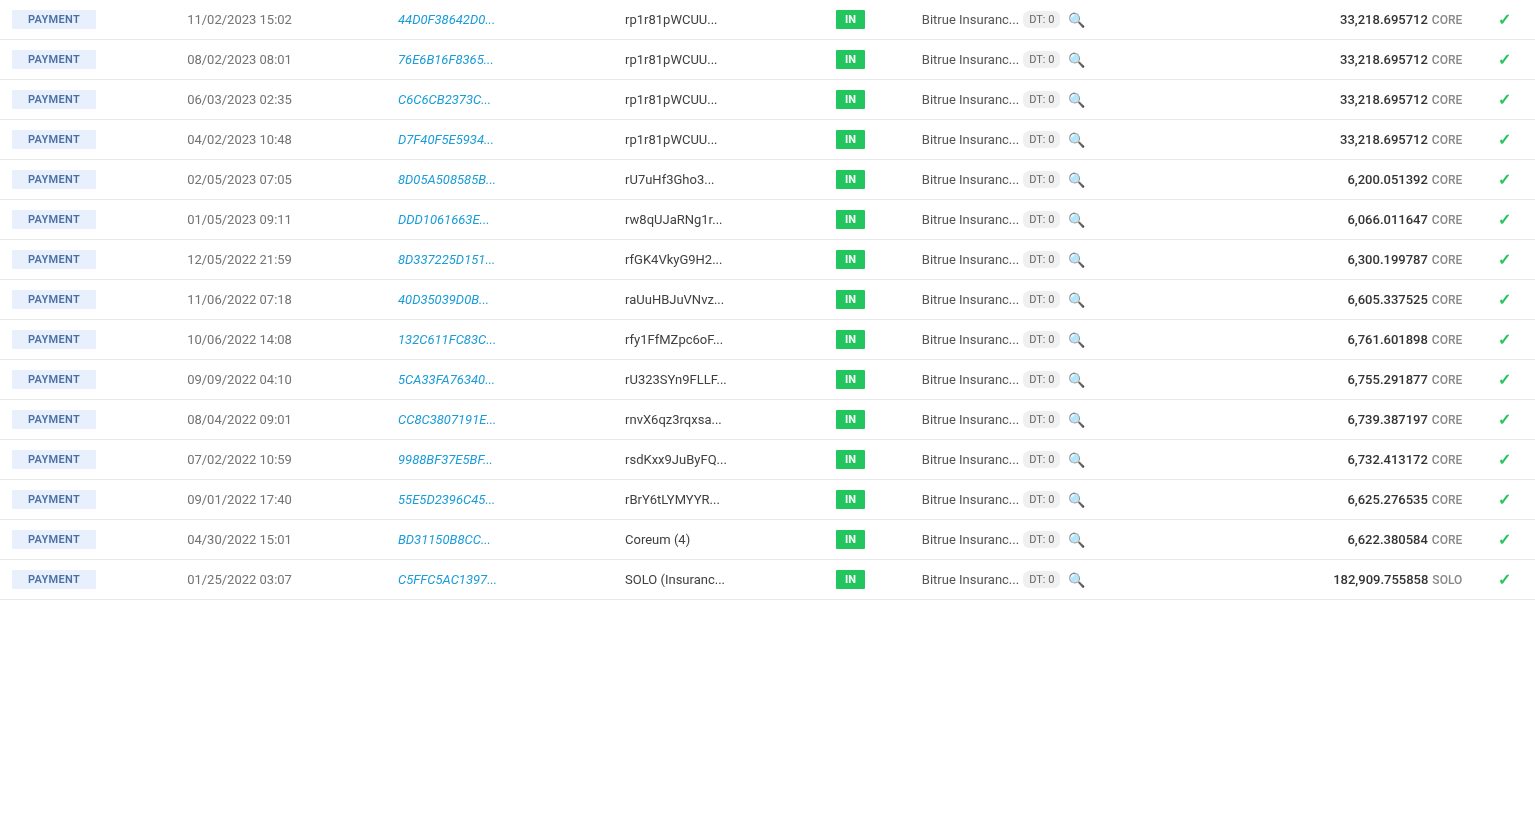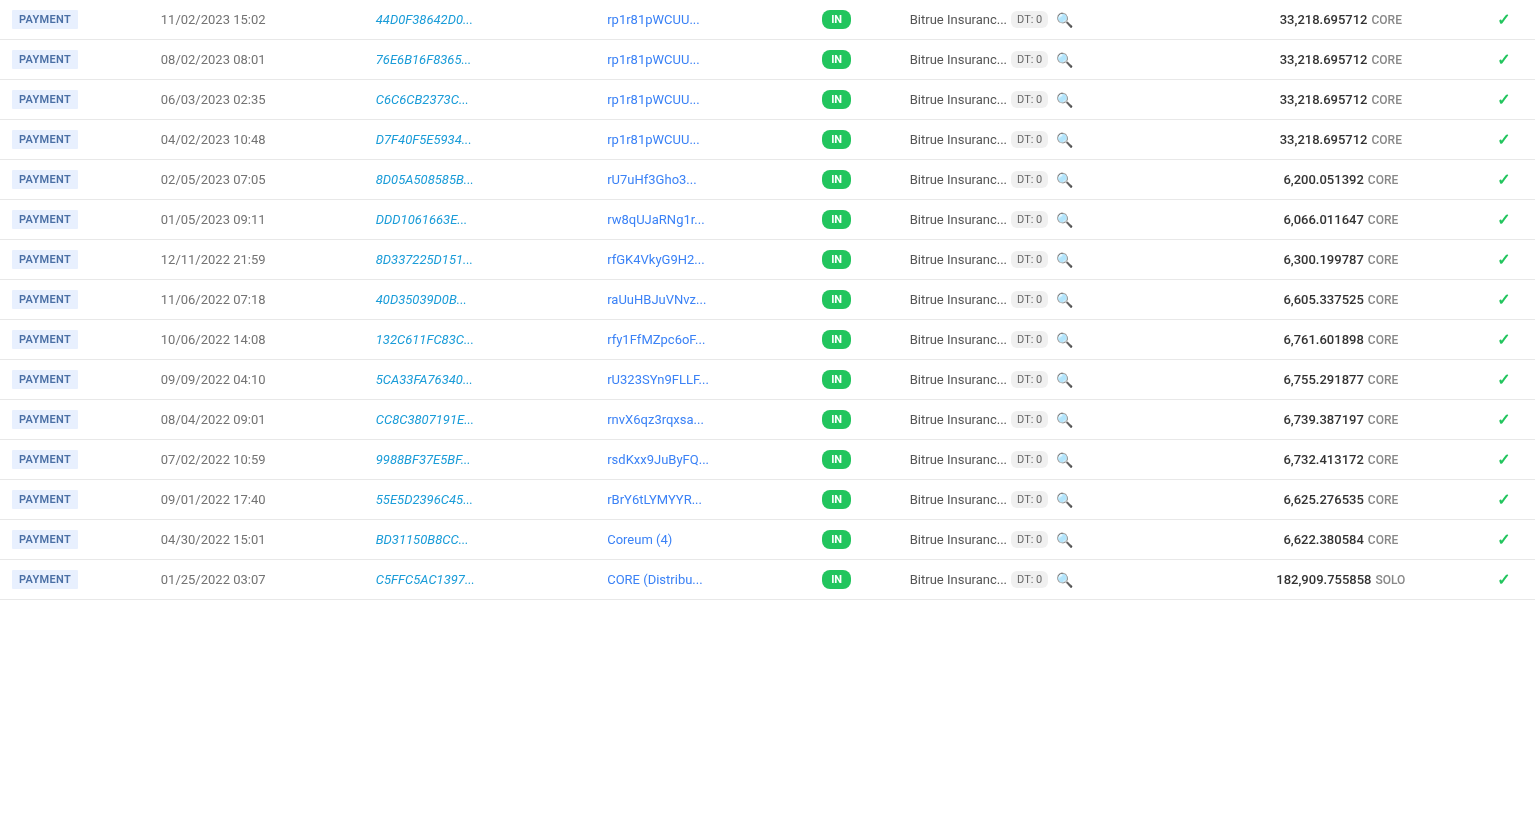--- a/index.html
+++ b/index.html
@@ -31,7 +31,7 @@
       color: #4a6fa5;
       font-size: 11px;
       font-weight: 600;
-      padding: 3px 7px;
+      padding: 3px 16px;
       border-radius: 1px;
       letter-spacing: 0.3px;
     }

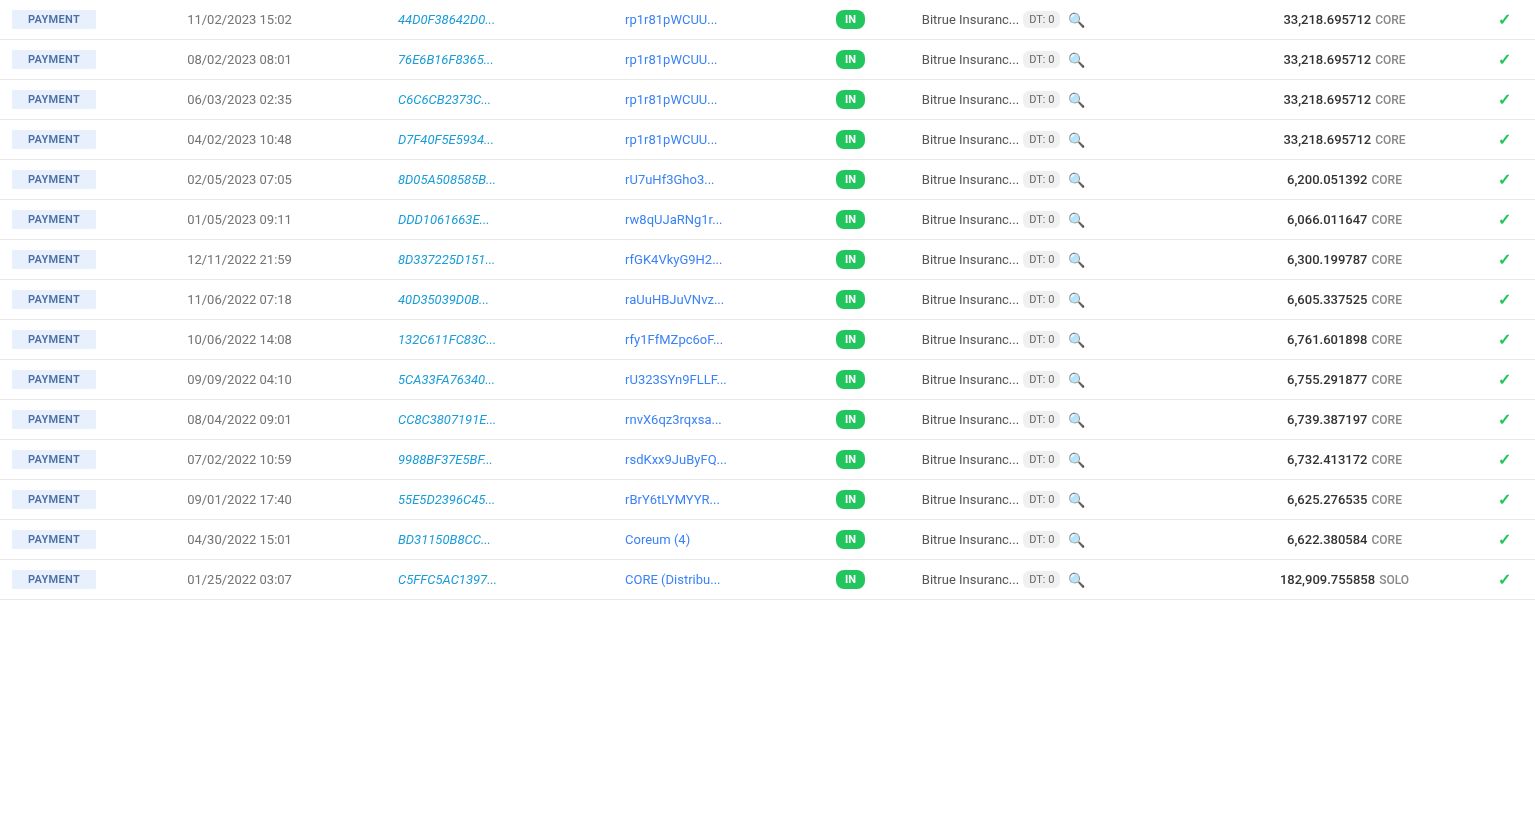--- a/index.html
+++ b/index.html
@@ -46,7 +46,7 @@
       font-style: italic;
     }
     .dest-col {
-      color: #3b82f6;
+      color: #404040;
       cursor: pointer;
       min-width: 130px;
     }

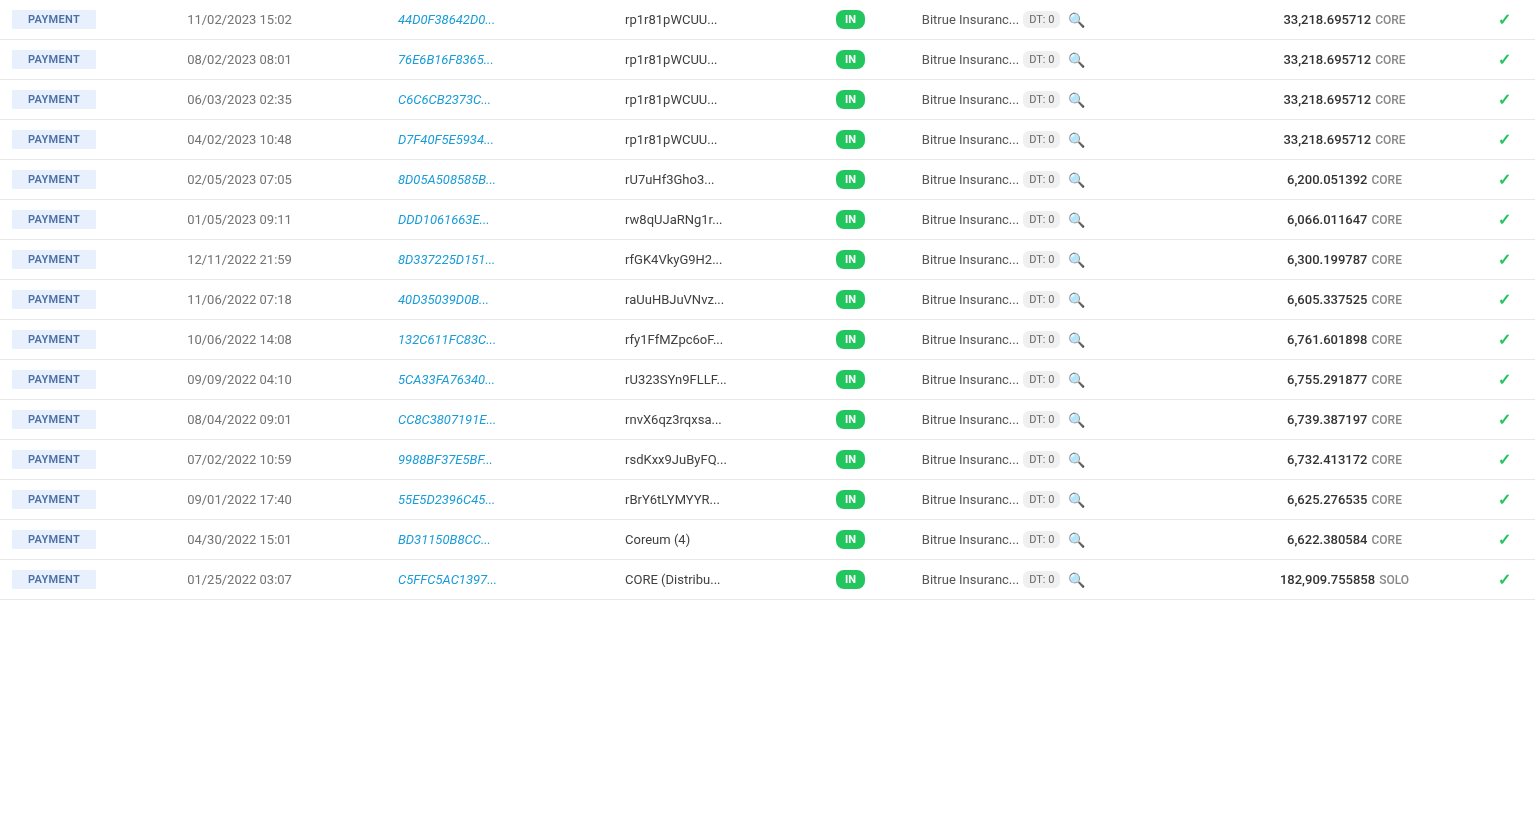--- a/index.html
+++ b/index.html
@@ -57,7 +57,7 @@
       font-size: 11px;
       font-weight: 700;
       padding: 3px 9px;
-      border-radius: 8px;
+      border-radius: 1px;
     }
     .memo-col {
       color: #555;

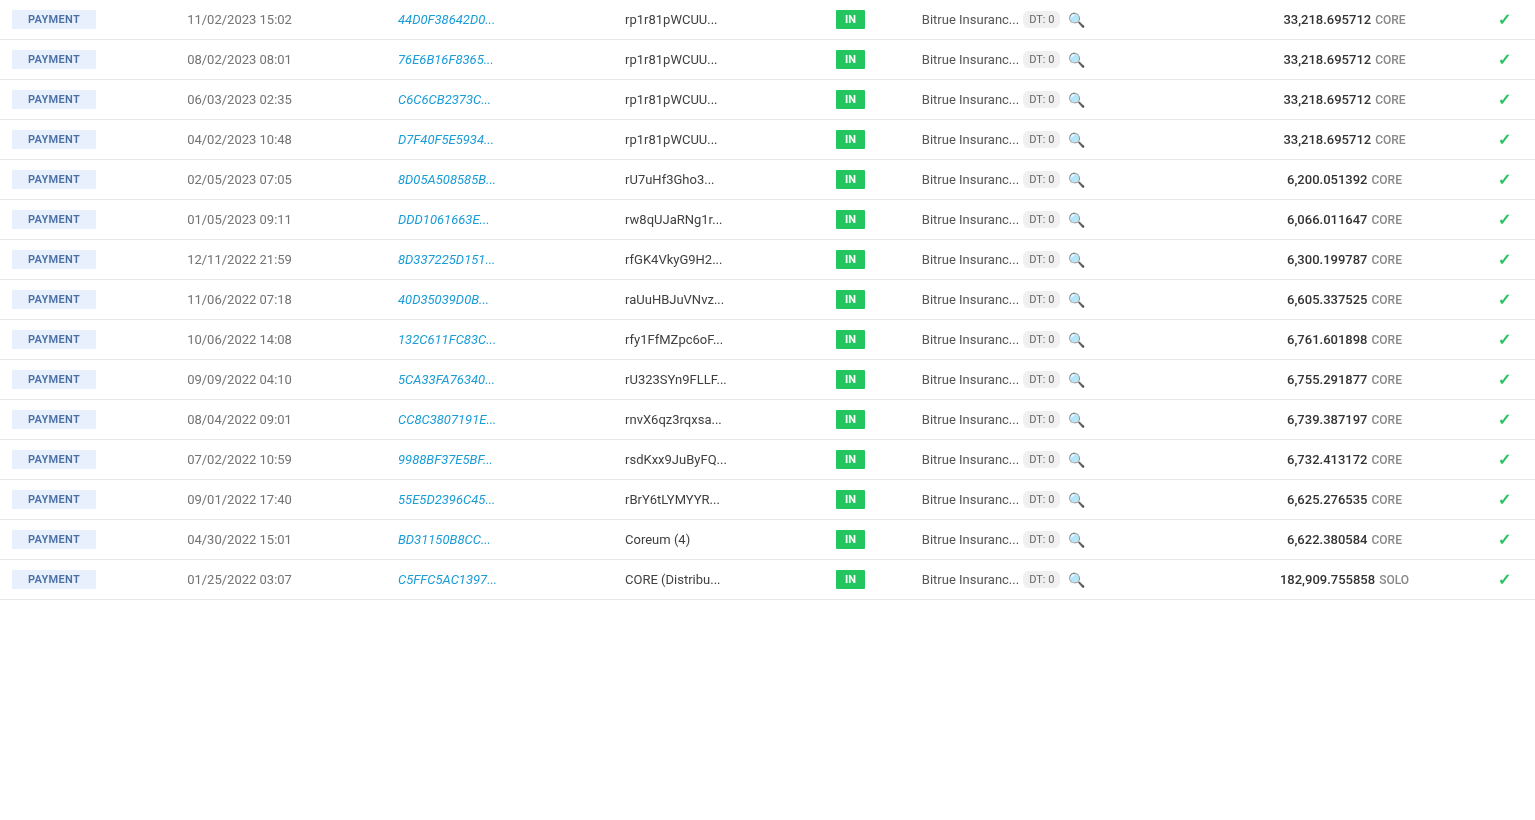--- a/index.html
+++ b/index.html
@@ -78,7 +78,7 @@
       font-size: 14px;
     }
     .amount-col {
-      text-align: center;
+      text-align: right;
       color: #333;
       font-weight: 500;
       min-width: 160px;

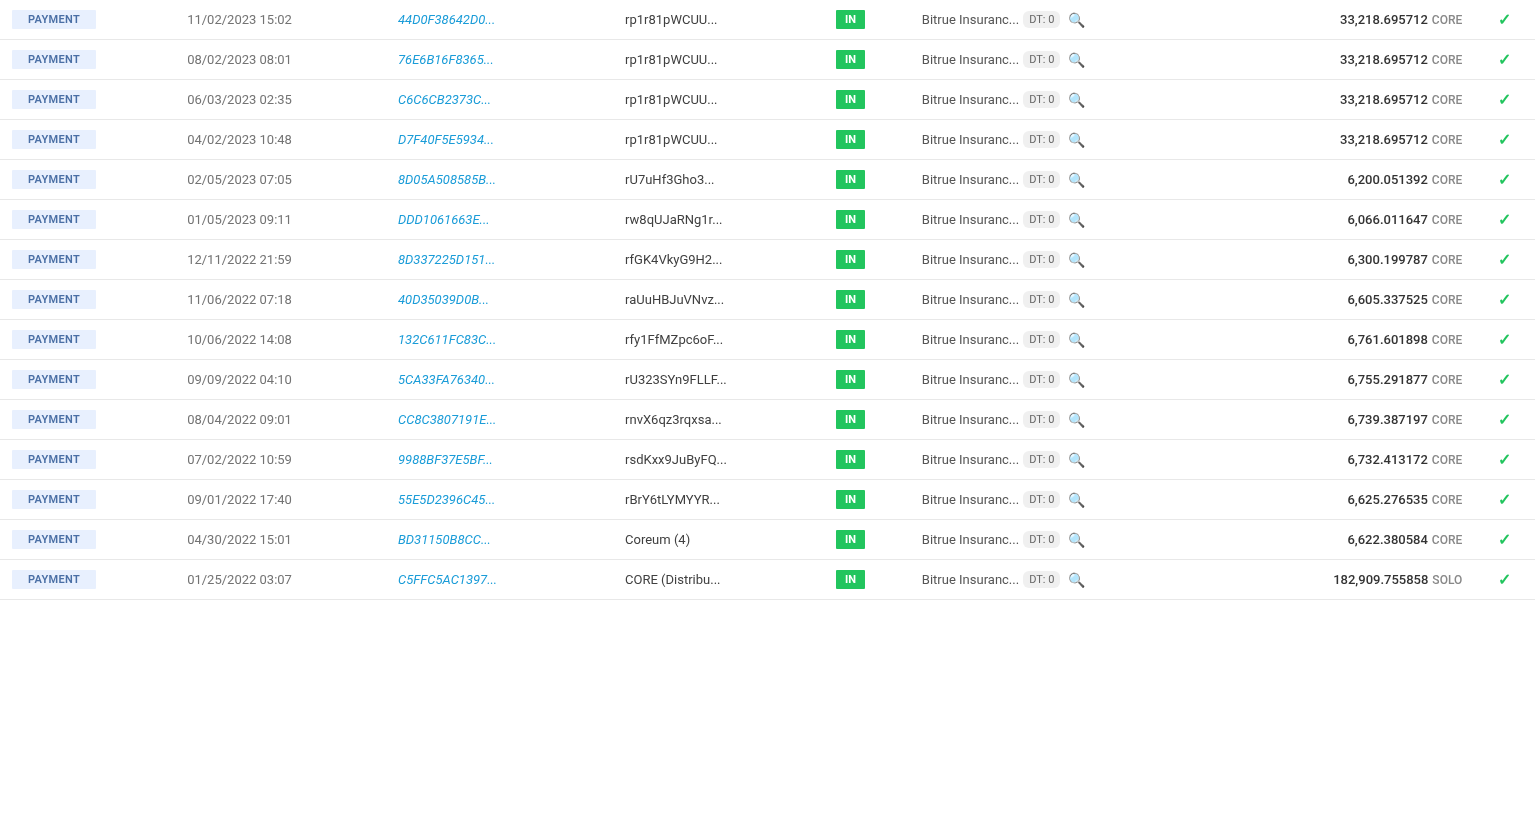--- a/index.html
+++ b/index.html
@@ -257,7 +257,7 @@
     <td>
       <span class="type-badge">PAYMENT</span>
     </td>
-    <td class="date-col">12/11/2022 21:59</td>
+    <td class="date-col">12/05/2022 21:59</td>
     <td class="hash-col">8D337225D151...</td>
     <td class="dest-col">rfGK4VkyG9H2...</td>
     <td>

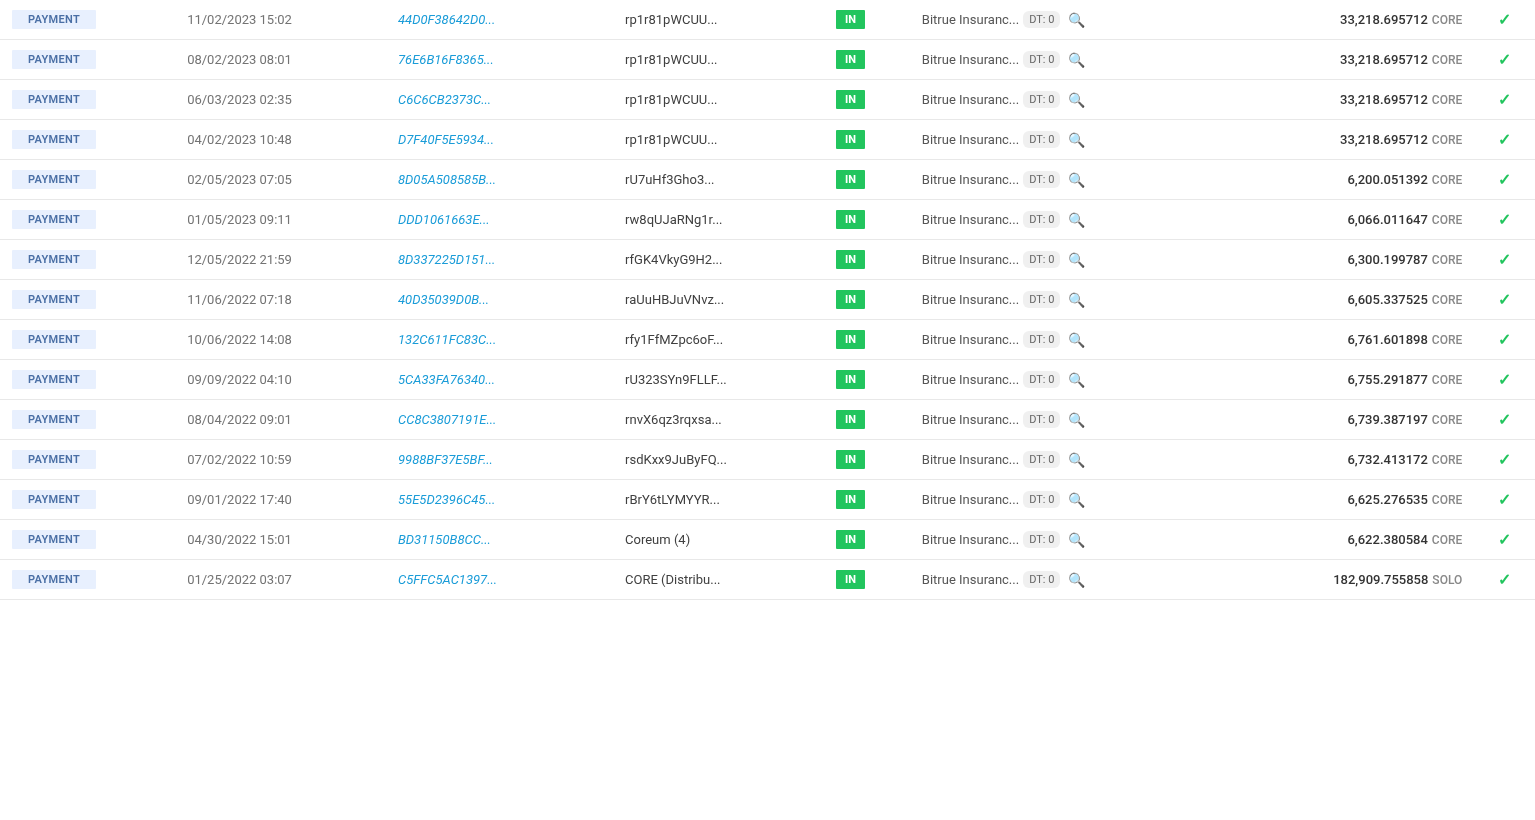--- a/index.html
+++ b/index.html
@@ -451,7 +451,7 @@
     </td>
     <td class="date-col">01/25/2022 03:07</td>
     <td class="hash-col">C5FFC5AC1397...</td>
-    <td class="dest-col">CORE (Distribu...</td>
+    <td class="dest-col">SOLO (Insuranc...</td>
     <td>
       <span class="in-badge">IN</span>
     </td>

